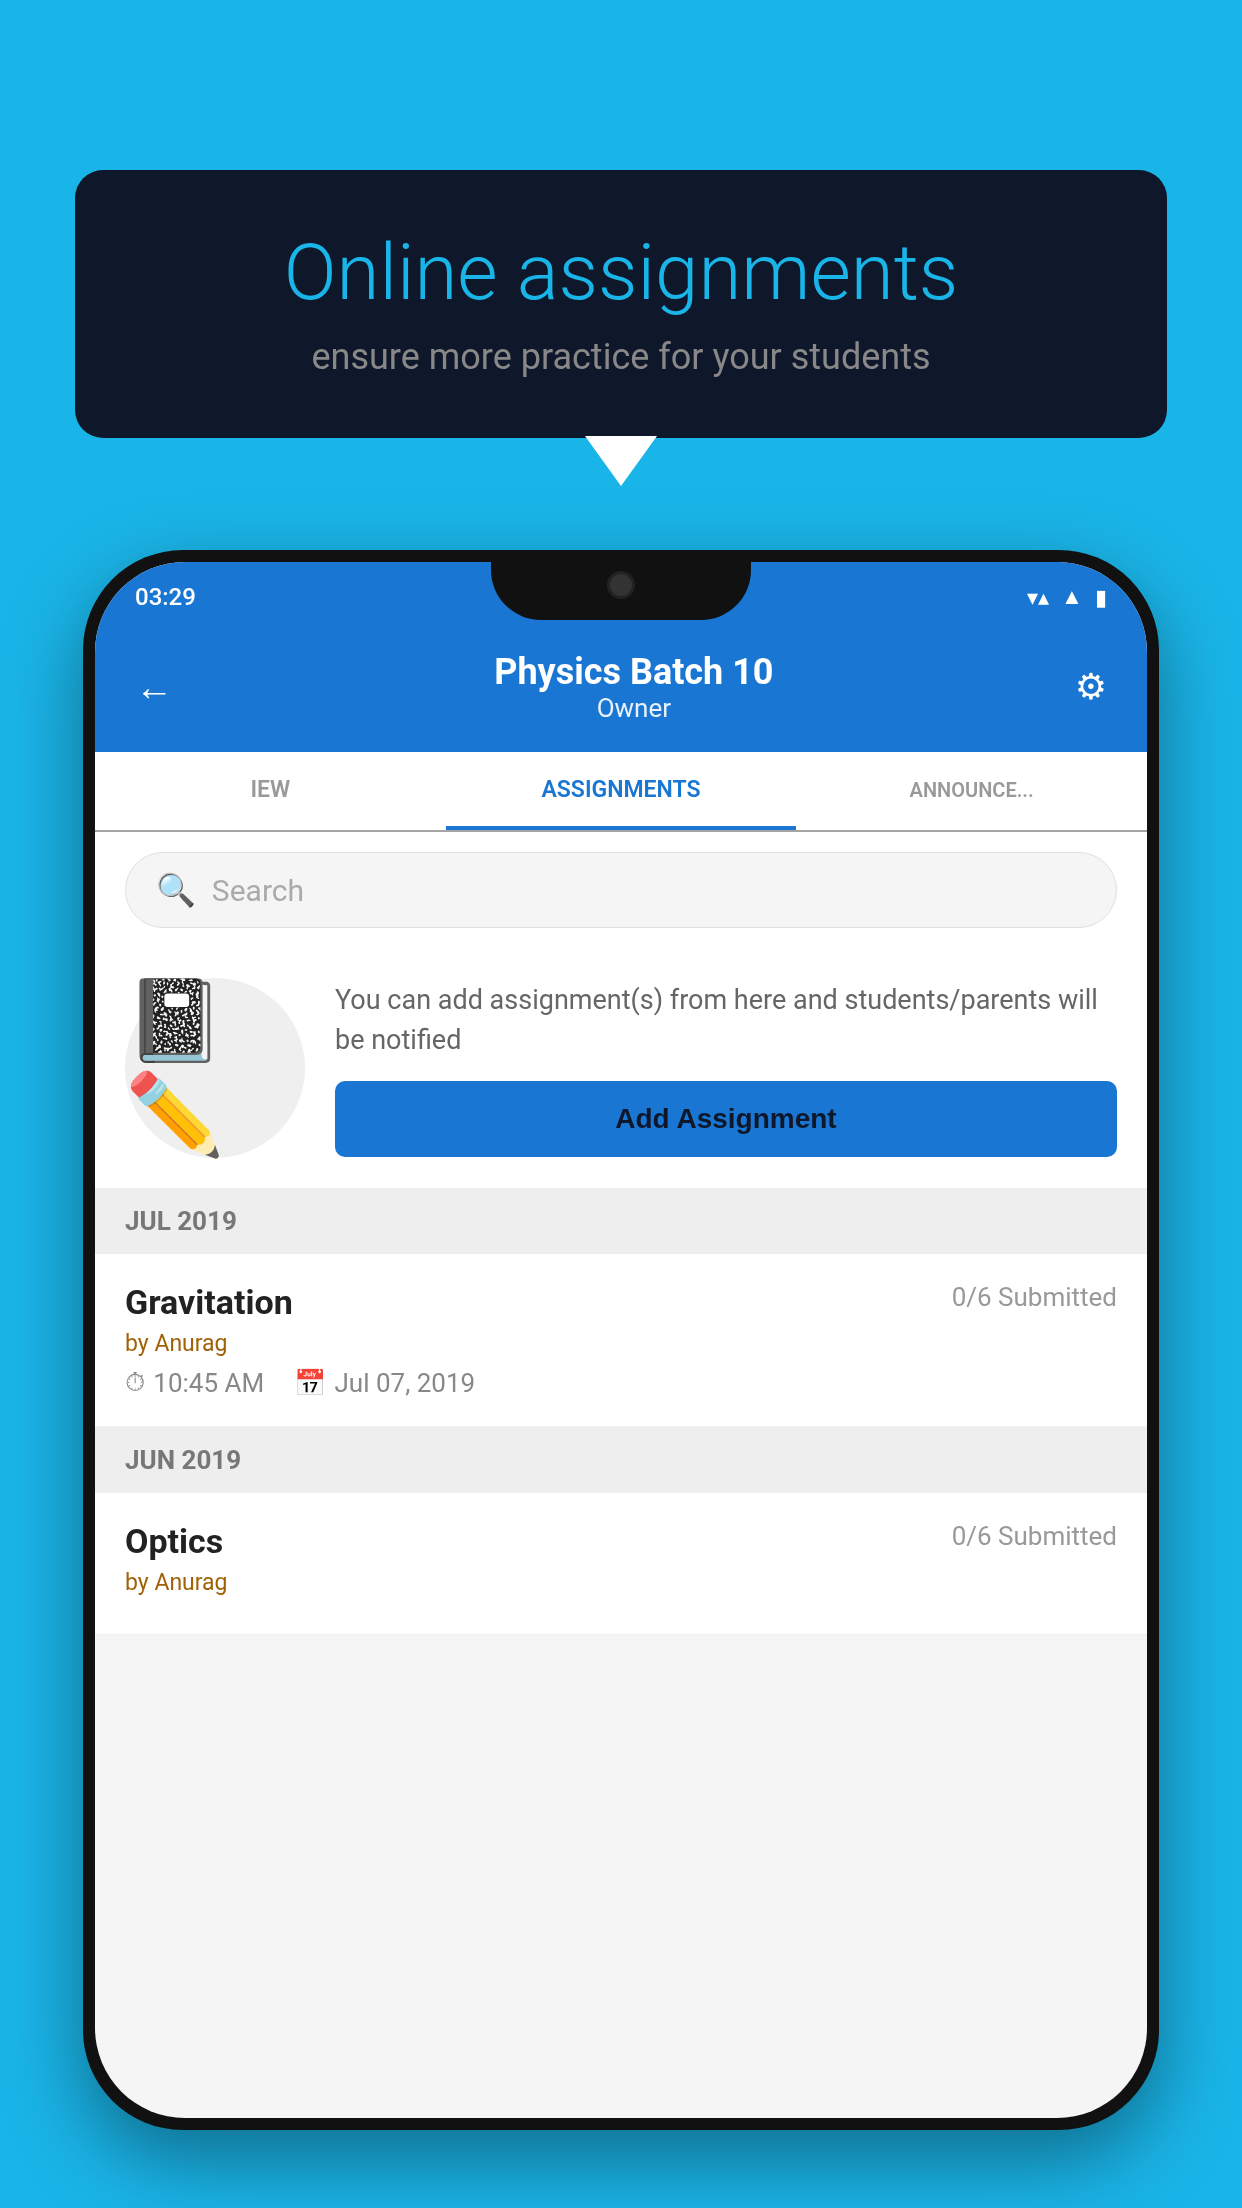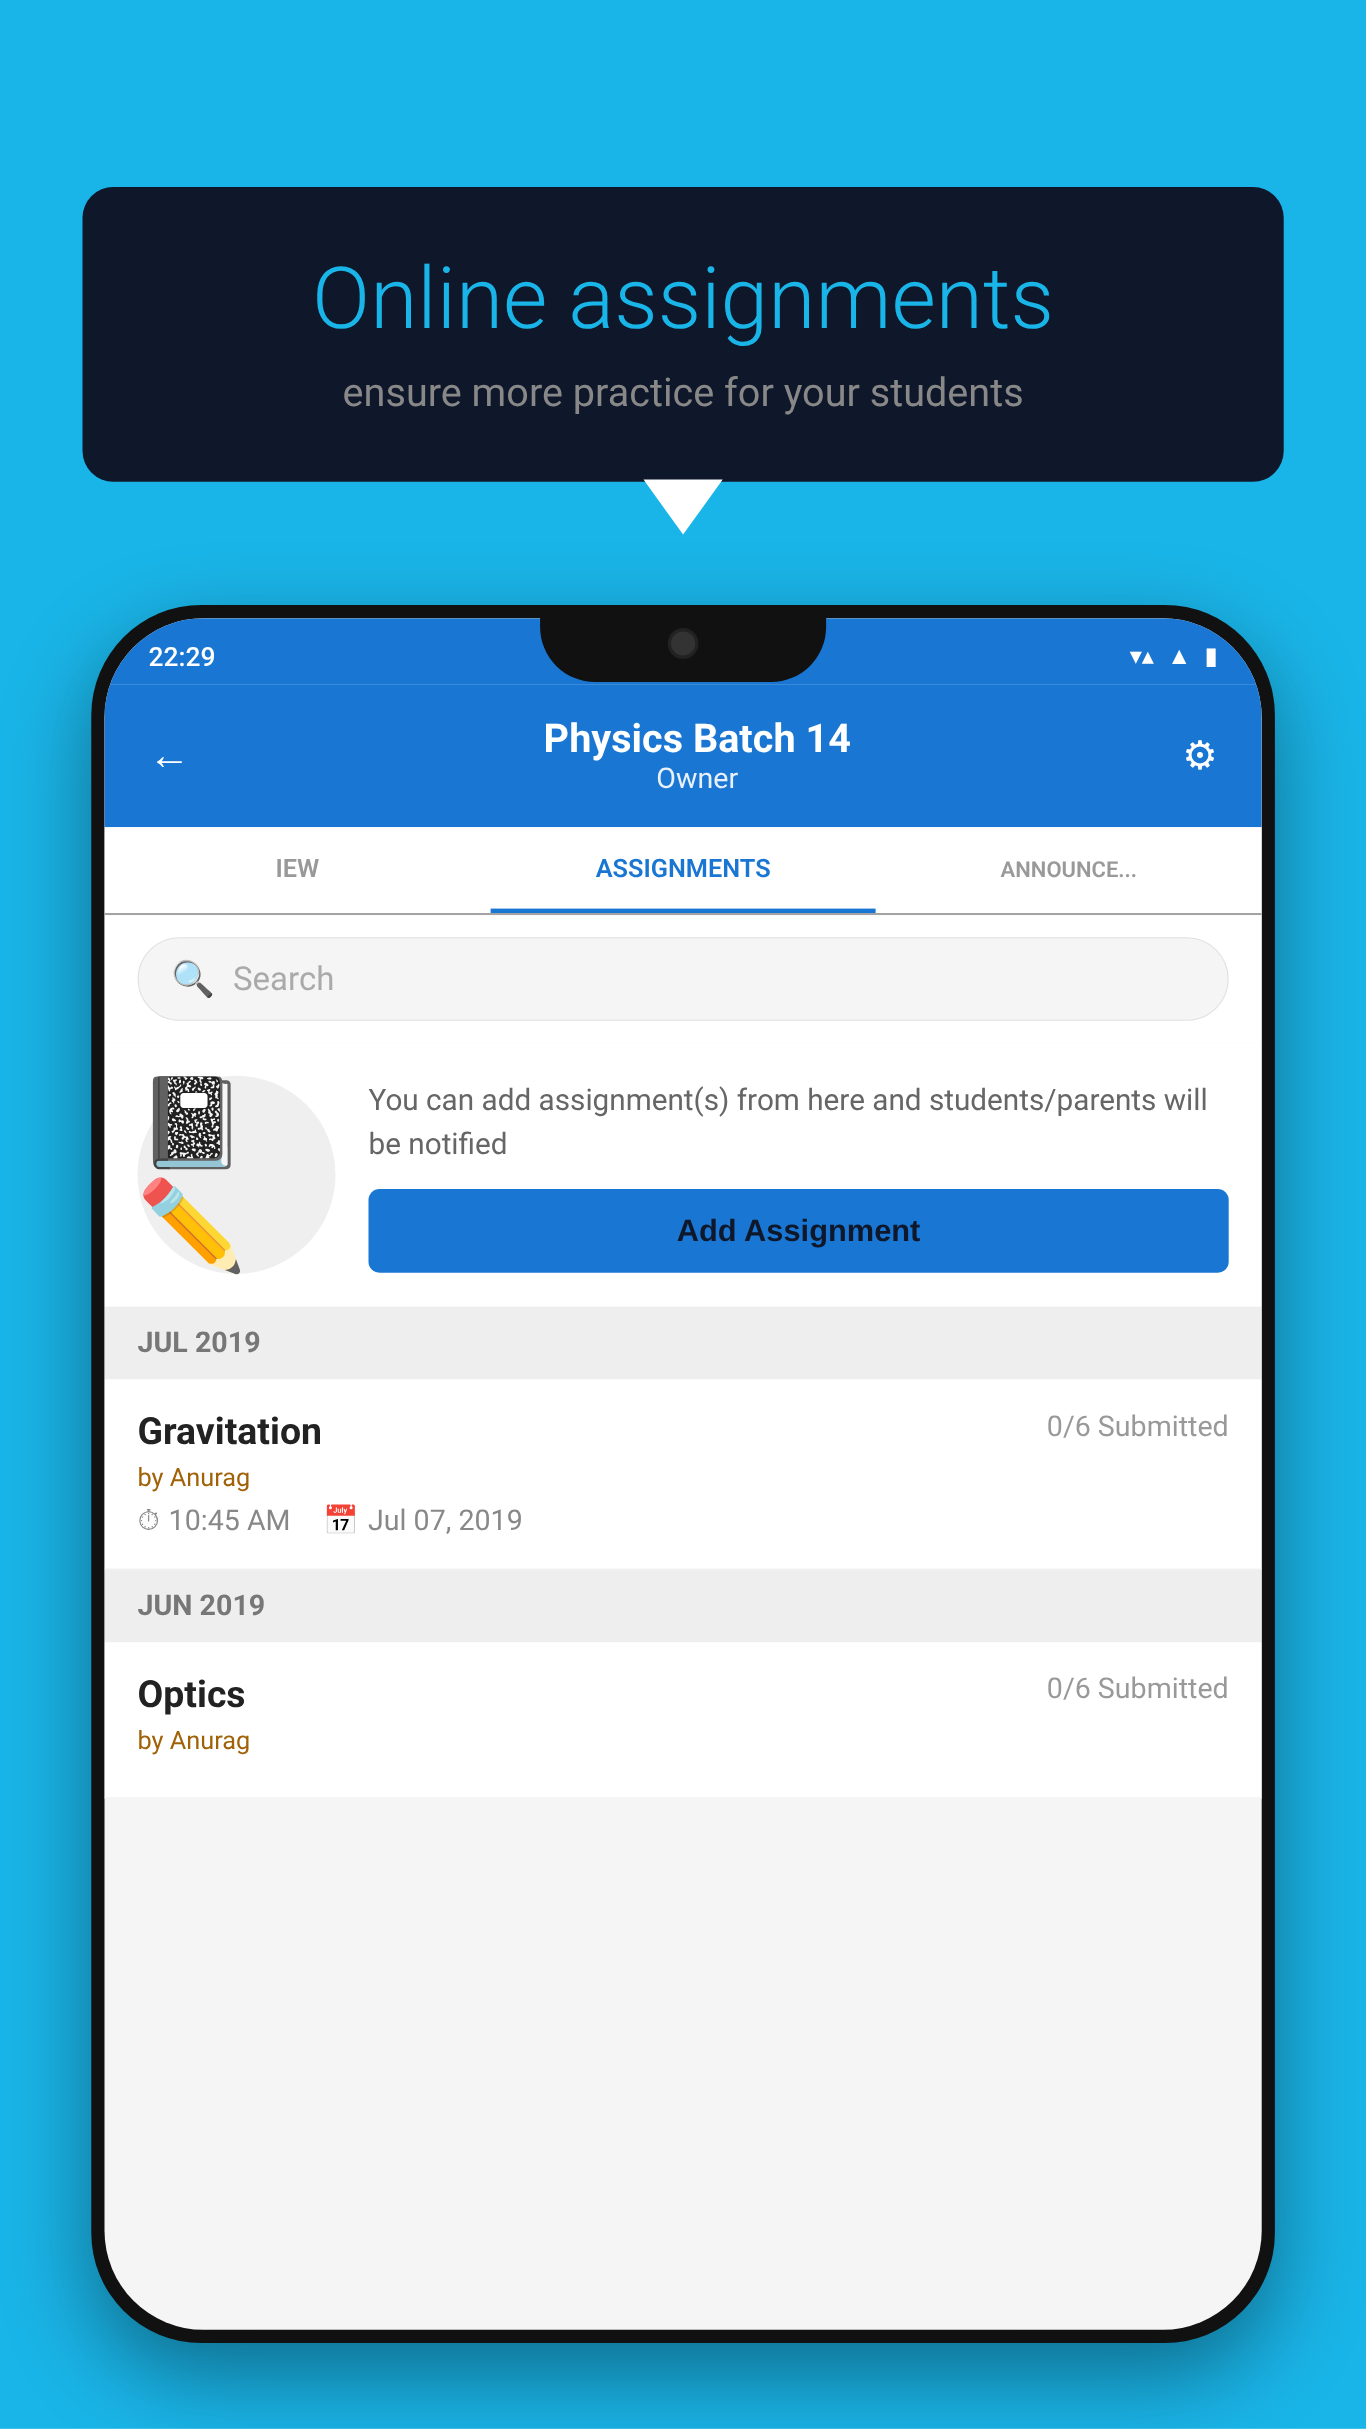--- a/index.html
+++ b/index.html
@@ -321,7 +321,7 @@
   <div class="phone-screen">
 
     <div class="status-bar">
-      <span class="status-time">22:29</span>
+      <span class="status-time">03:29</span>
       <div class="status-icons">
         <span class="wifi-icon">▾▴</span>
         <span class="signal-icon">▲</span>

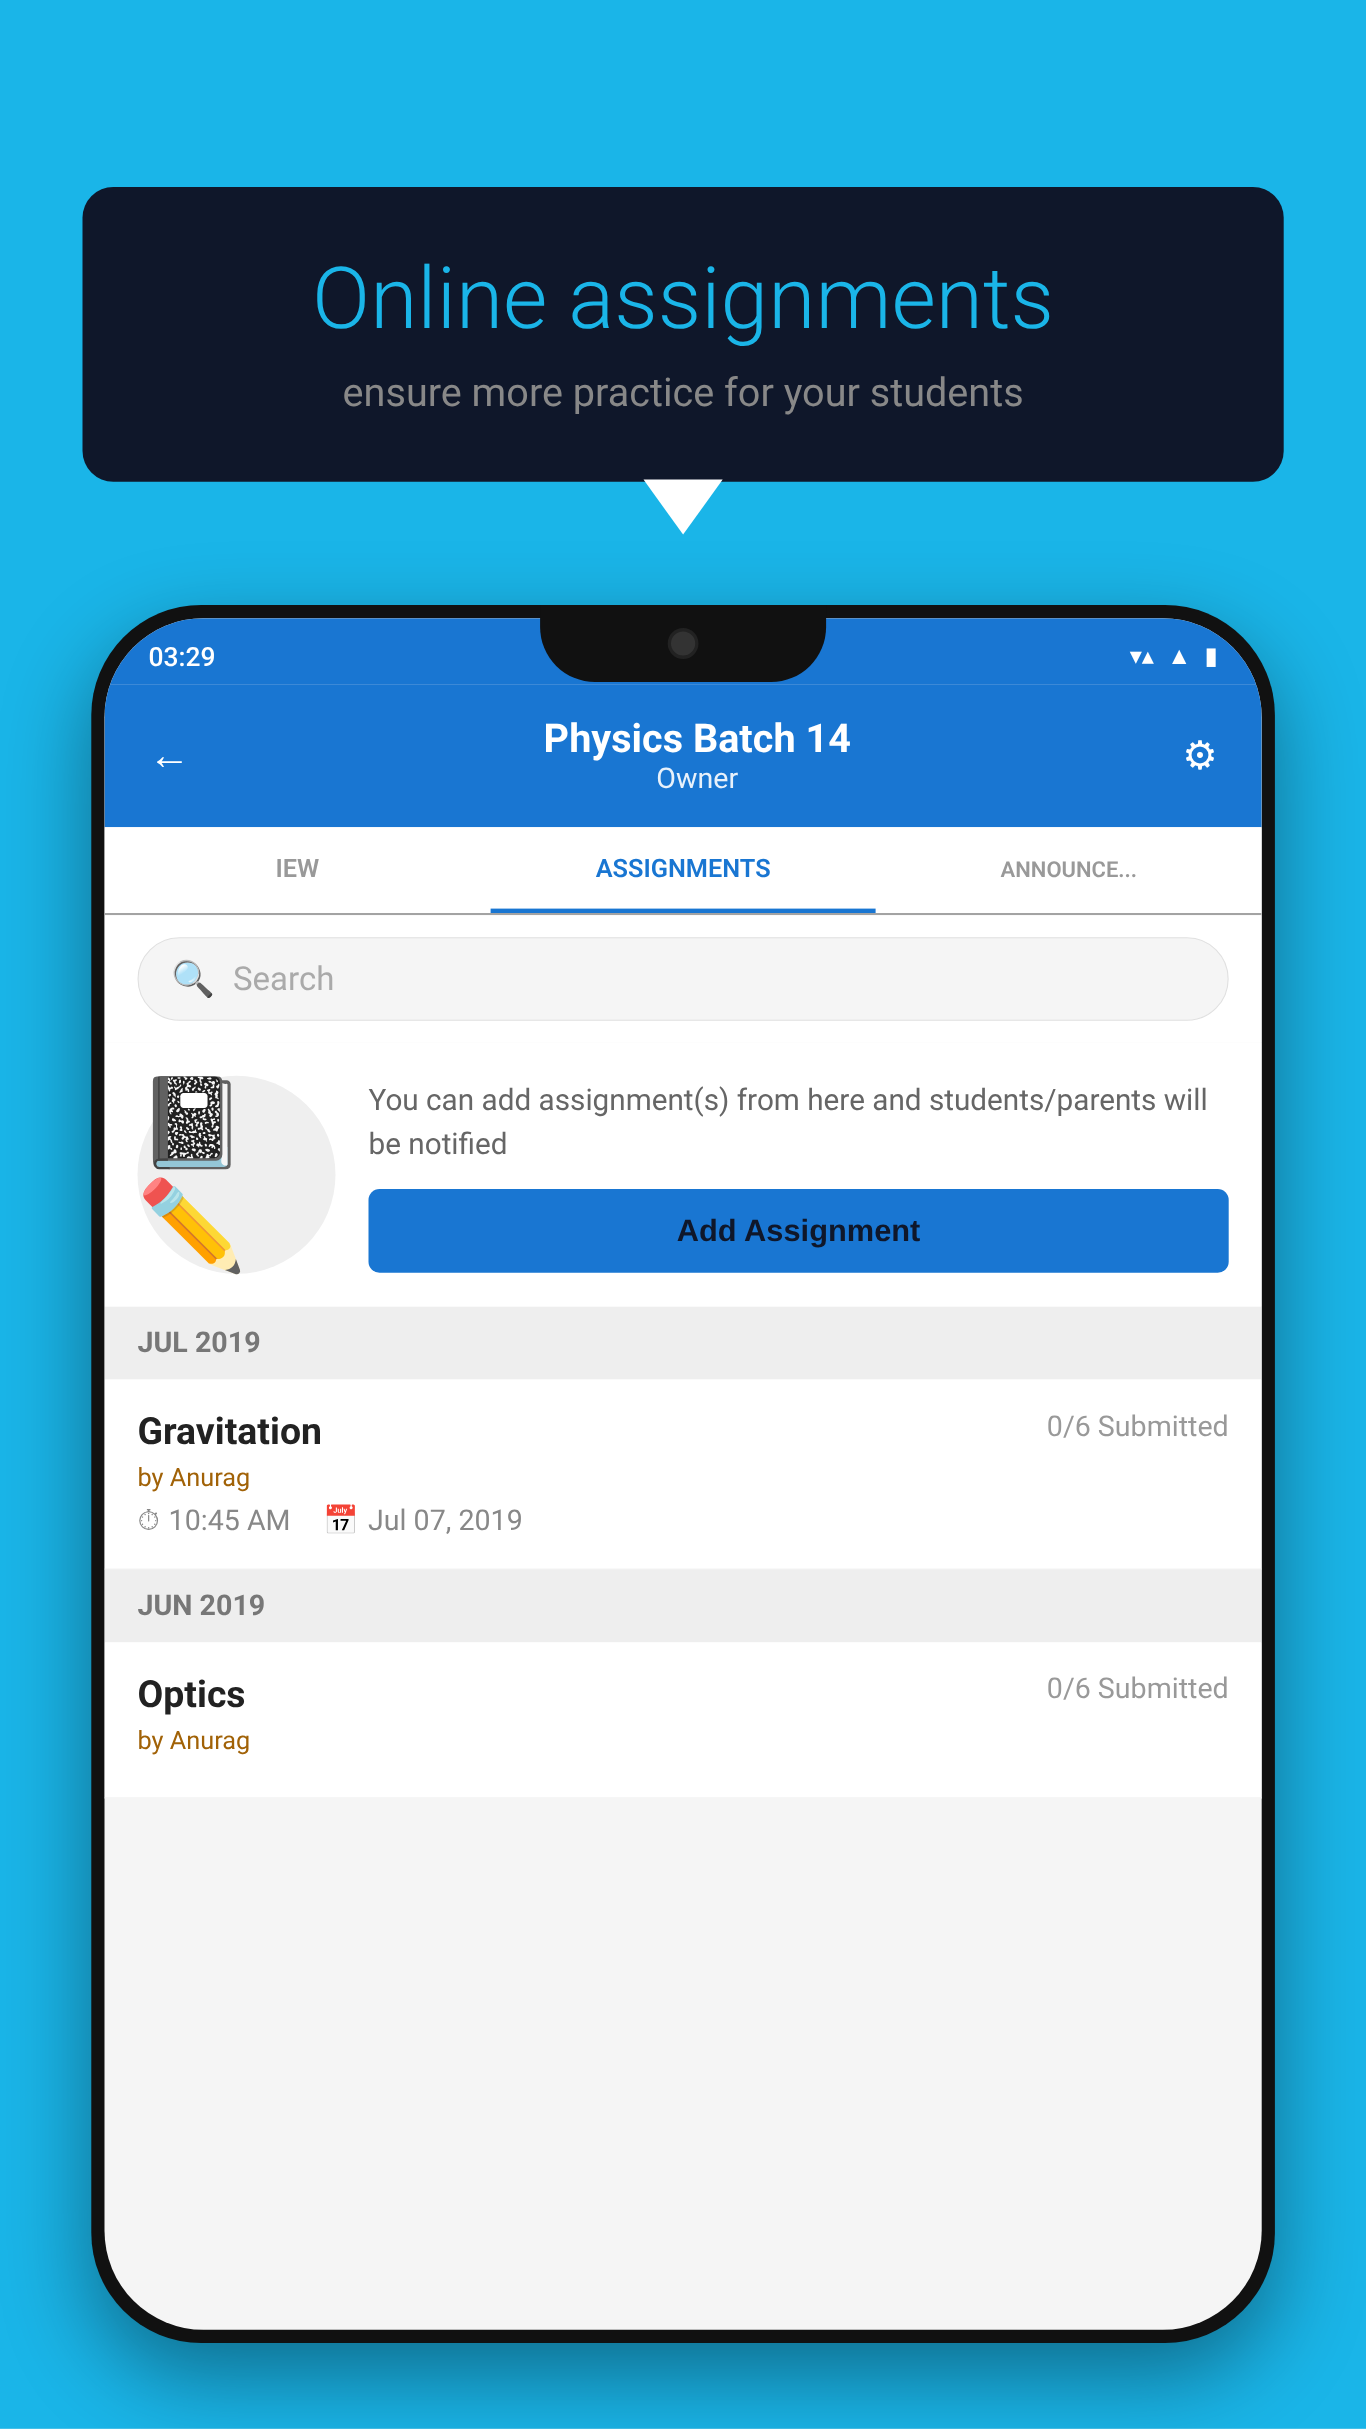--- a/index.html
+++ b/index.html
@@ -332,7 +332,7 @@
     <div class="app-header">
       <span class="back-btn">←</span>
       <div class="header-title-section">
-        <div class="header-batch-title">Physics Batch 14</div>
+        <div class="header-batch-title">Physics Batch 10</div>
         <div class="header-batch-subtitle">Owner</div>
       </div>
       <span class="settings-btn">⚙</span>

